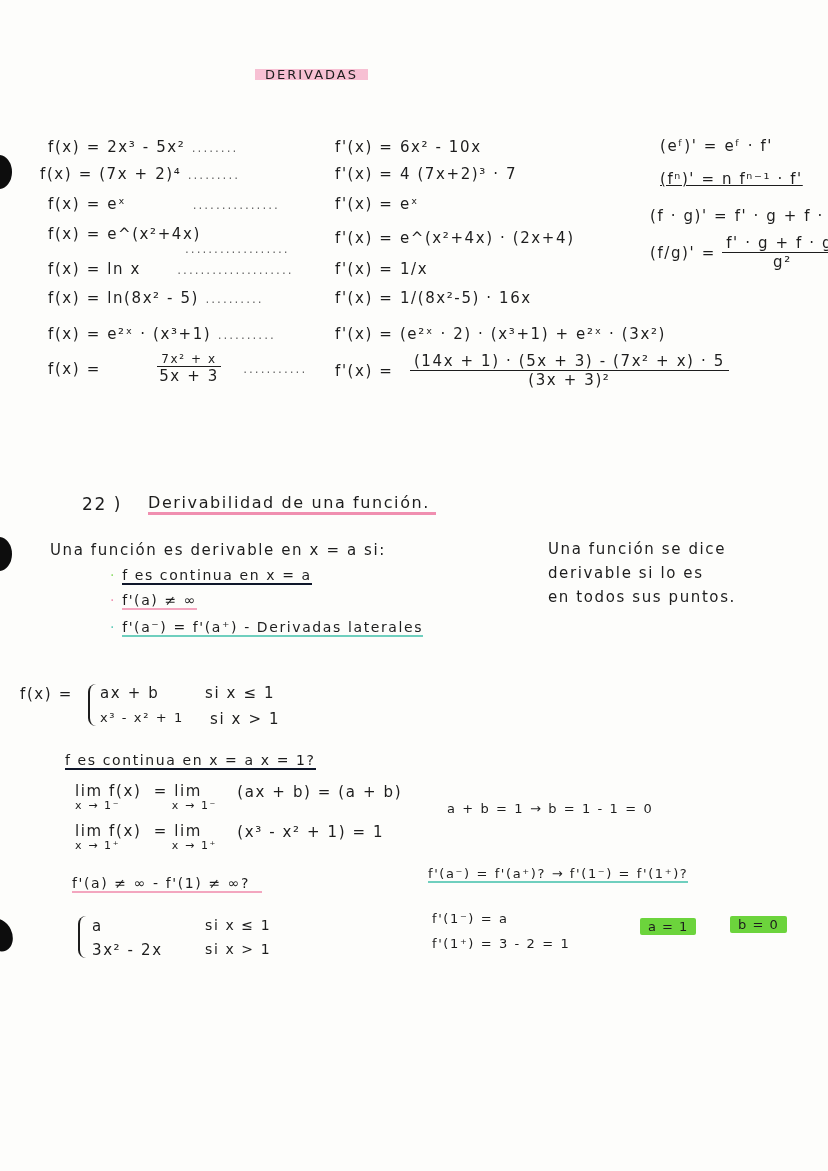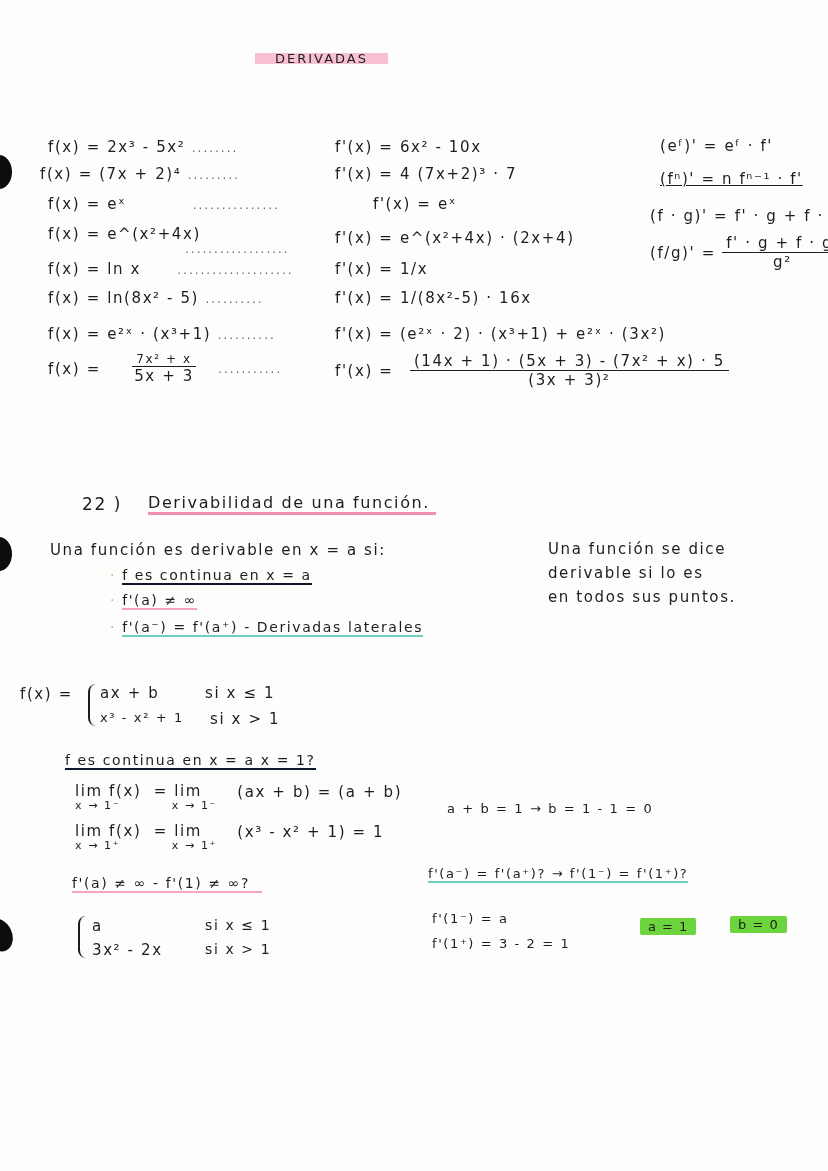--- a/index.html
+++ b/index.html
@@ -16,8 +16,8 @@
     background: #0d0d0d; border-radius: 50%;
   }
   .title {
-    left: 255px; top: 50px; font-size: 13px; letter-spacing: 2px;
-    padding: 1px 20px; background: linear-gradient(#fdfdfb 20%, #f7c0d3 20%, #f7c0d3 85%, #fdfdfb 85%);
+    left: 255px; top: 66px; font-size: 13px; letter-spacing: 2px;
+    padding: 1px 10px; background: linear-gradient(#fdfdfb 20%, #f7c0d3 20%, #f7c0d3 85%, #fdfdfb 85%);
   }
   .dots { color: #666; letter-spacing: 2px; font-size: 12px; }
   .hl-pink { border-bottom: 3px solid #f08fb0; }

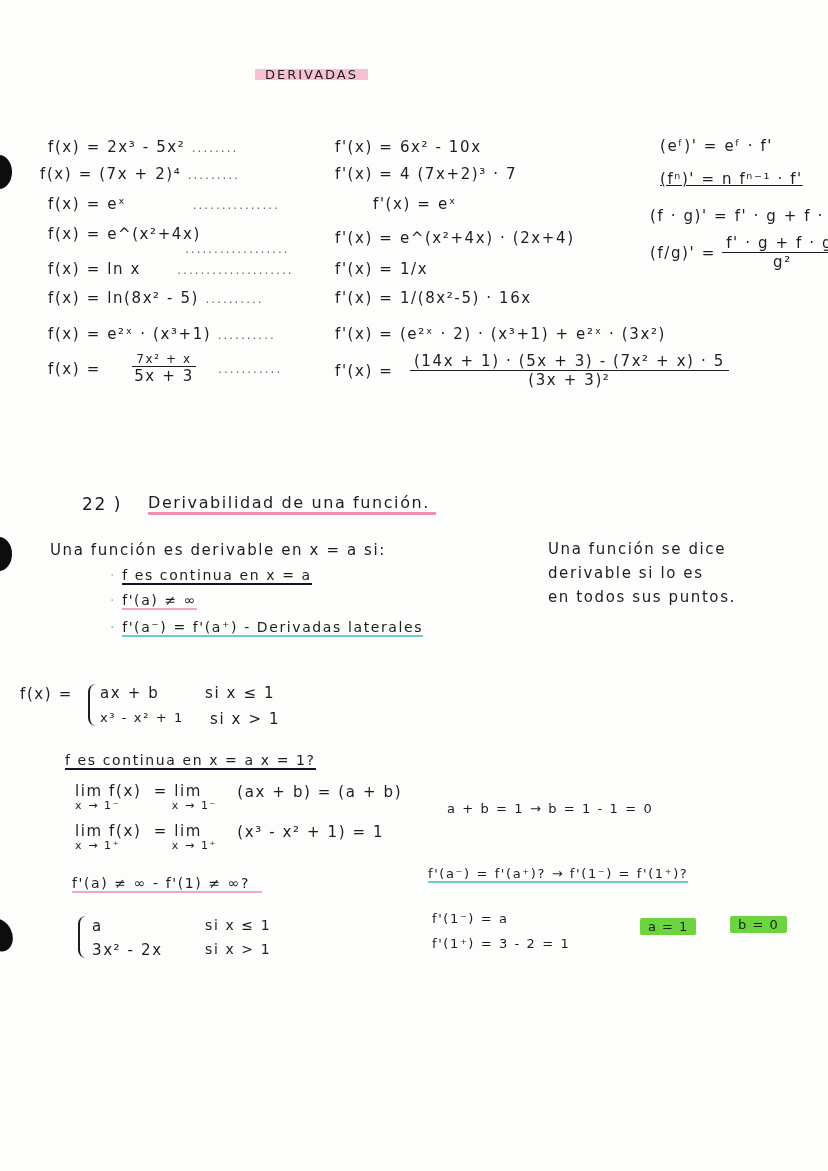--- a/index.html
+++ b/index.html
@@ -63,7 +63,7 @@
   <span>f(x) = eˣ</span>
   <span class="dots" style="margin-left:60px;">...............</span>
 </div>
-<div class="abs hand" style="left:335px; top:195px;margin-left:38px;">f'(x) =  eˣ</div>
+<div class="abs hand" style="left:335px; top:195px;">f'(x) =  eˣ</div>
 
 <div class="abs hand" style="left:48px; top:225px;">f(x) = e^(x²+4x)</div>
 <div class="abs dots" style="left:185px; top:242px;">..................</div>

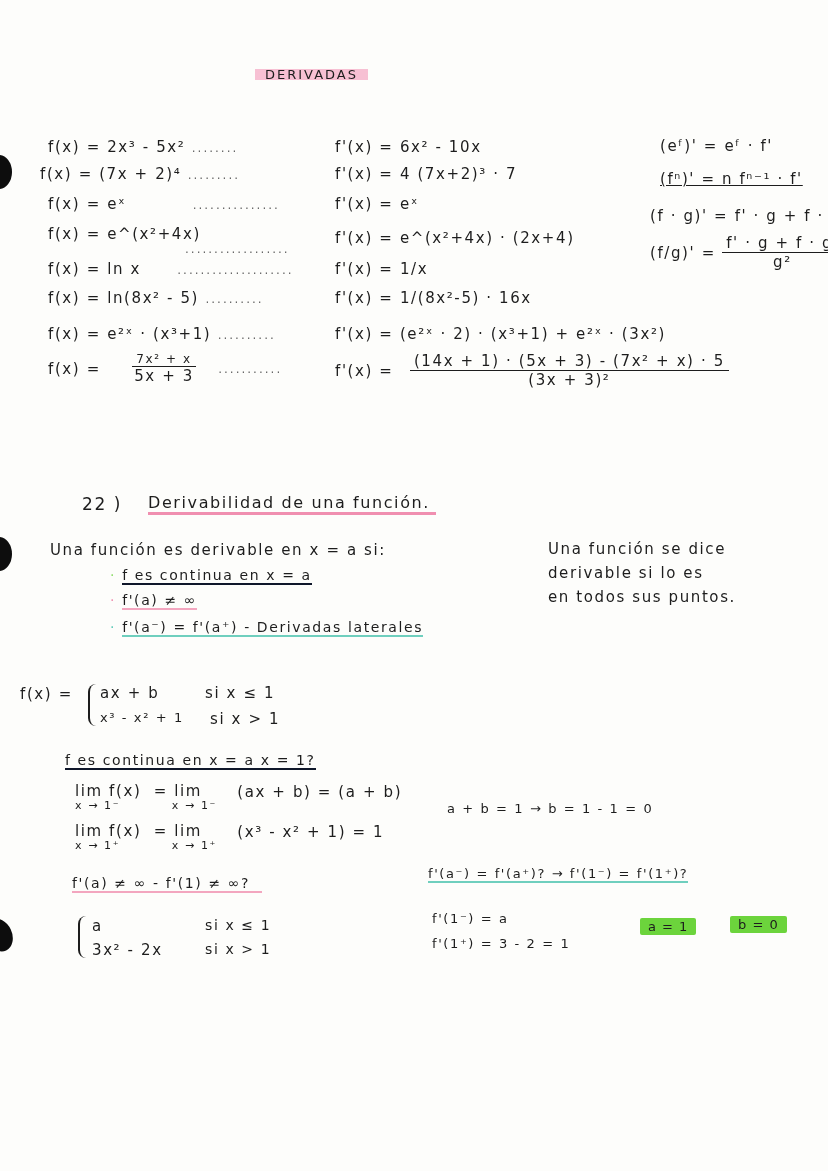--- a/index.html
+++ b/index.html
@@ -89,7 +89,7 @@
 
 <div class="abs hand" style="left:48px; top:352px;">
   <span style="vertical-align:middle;">f(x) =</span>
-  <span class="frac" style="margin-left:23px;">
+  <span class="frac" style="margin-left:48px;">
     <span class="num" style="font-size:12px;">7x² + x</span>
     <span class="den">5x + 3</span>
   </span>

